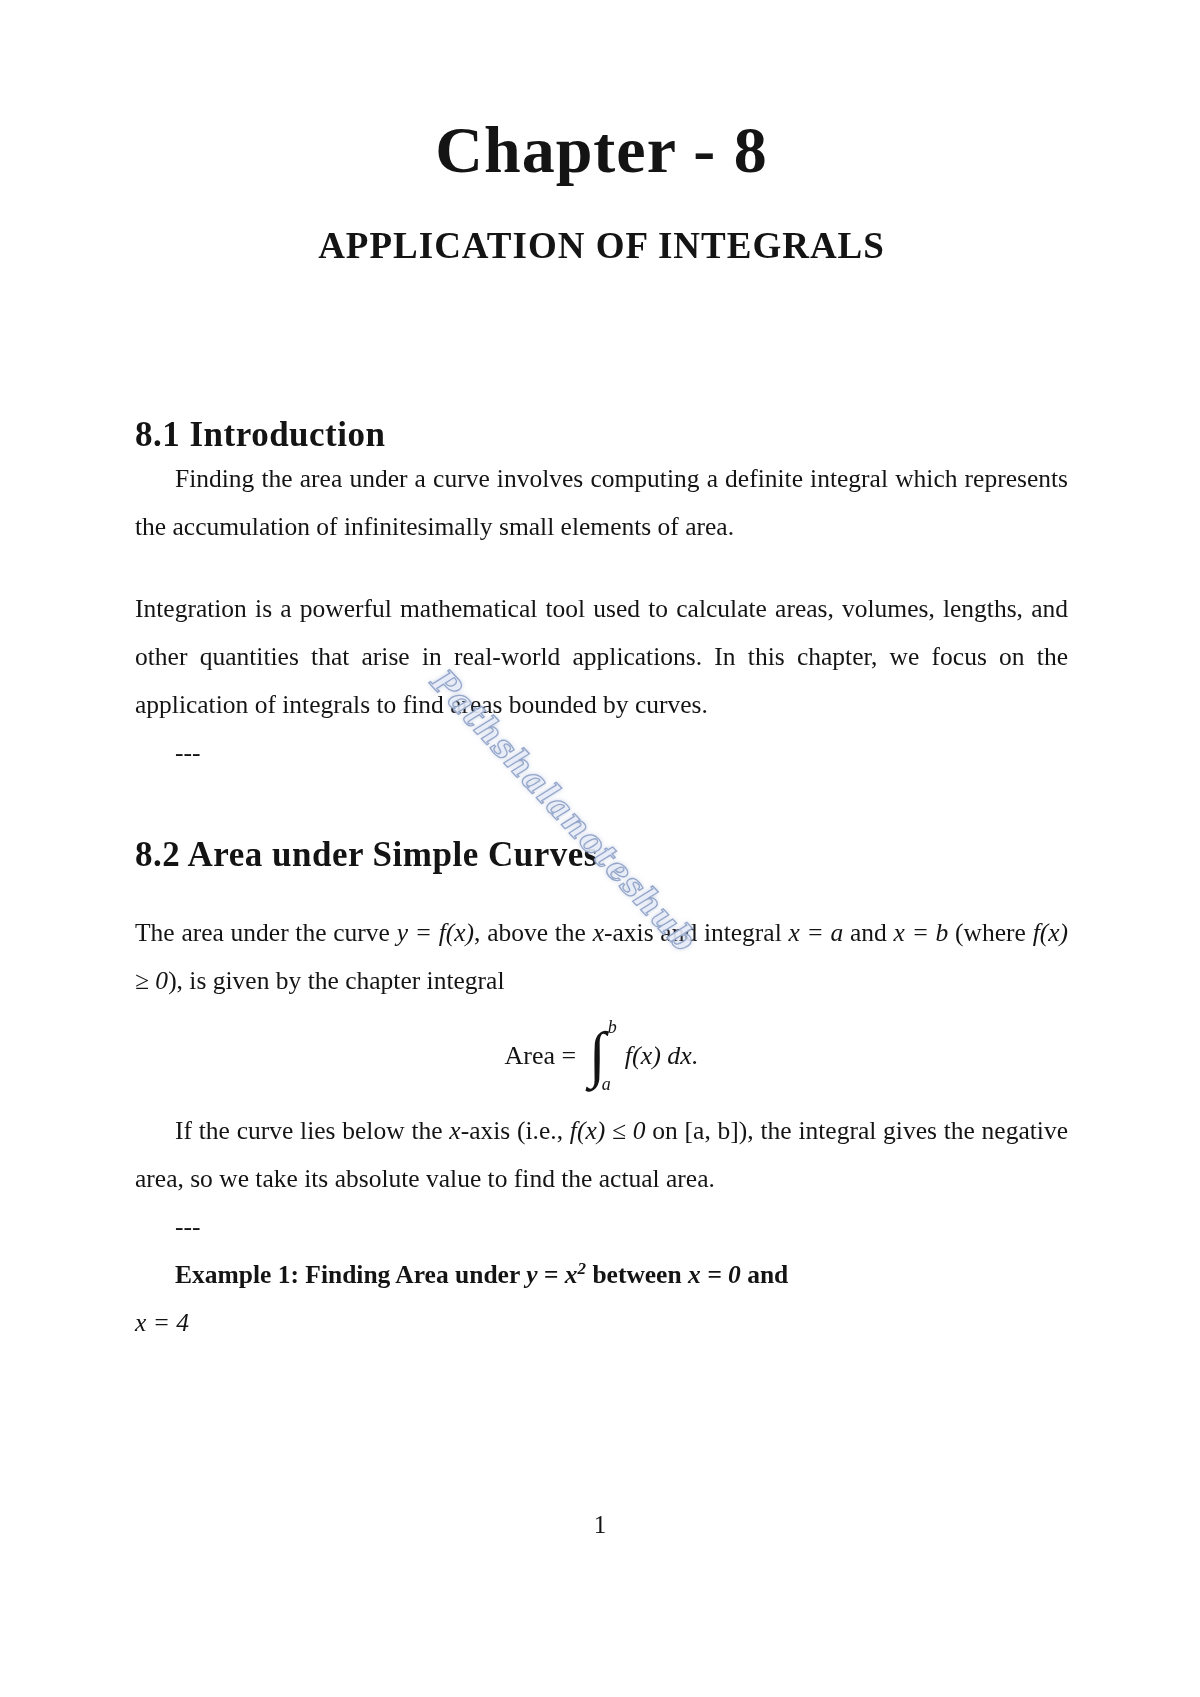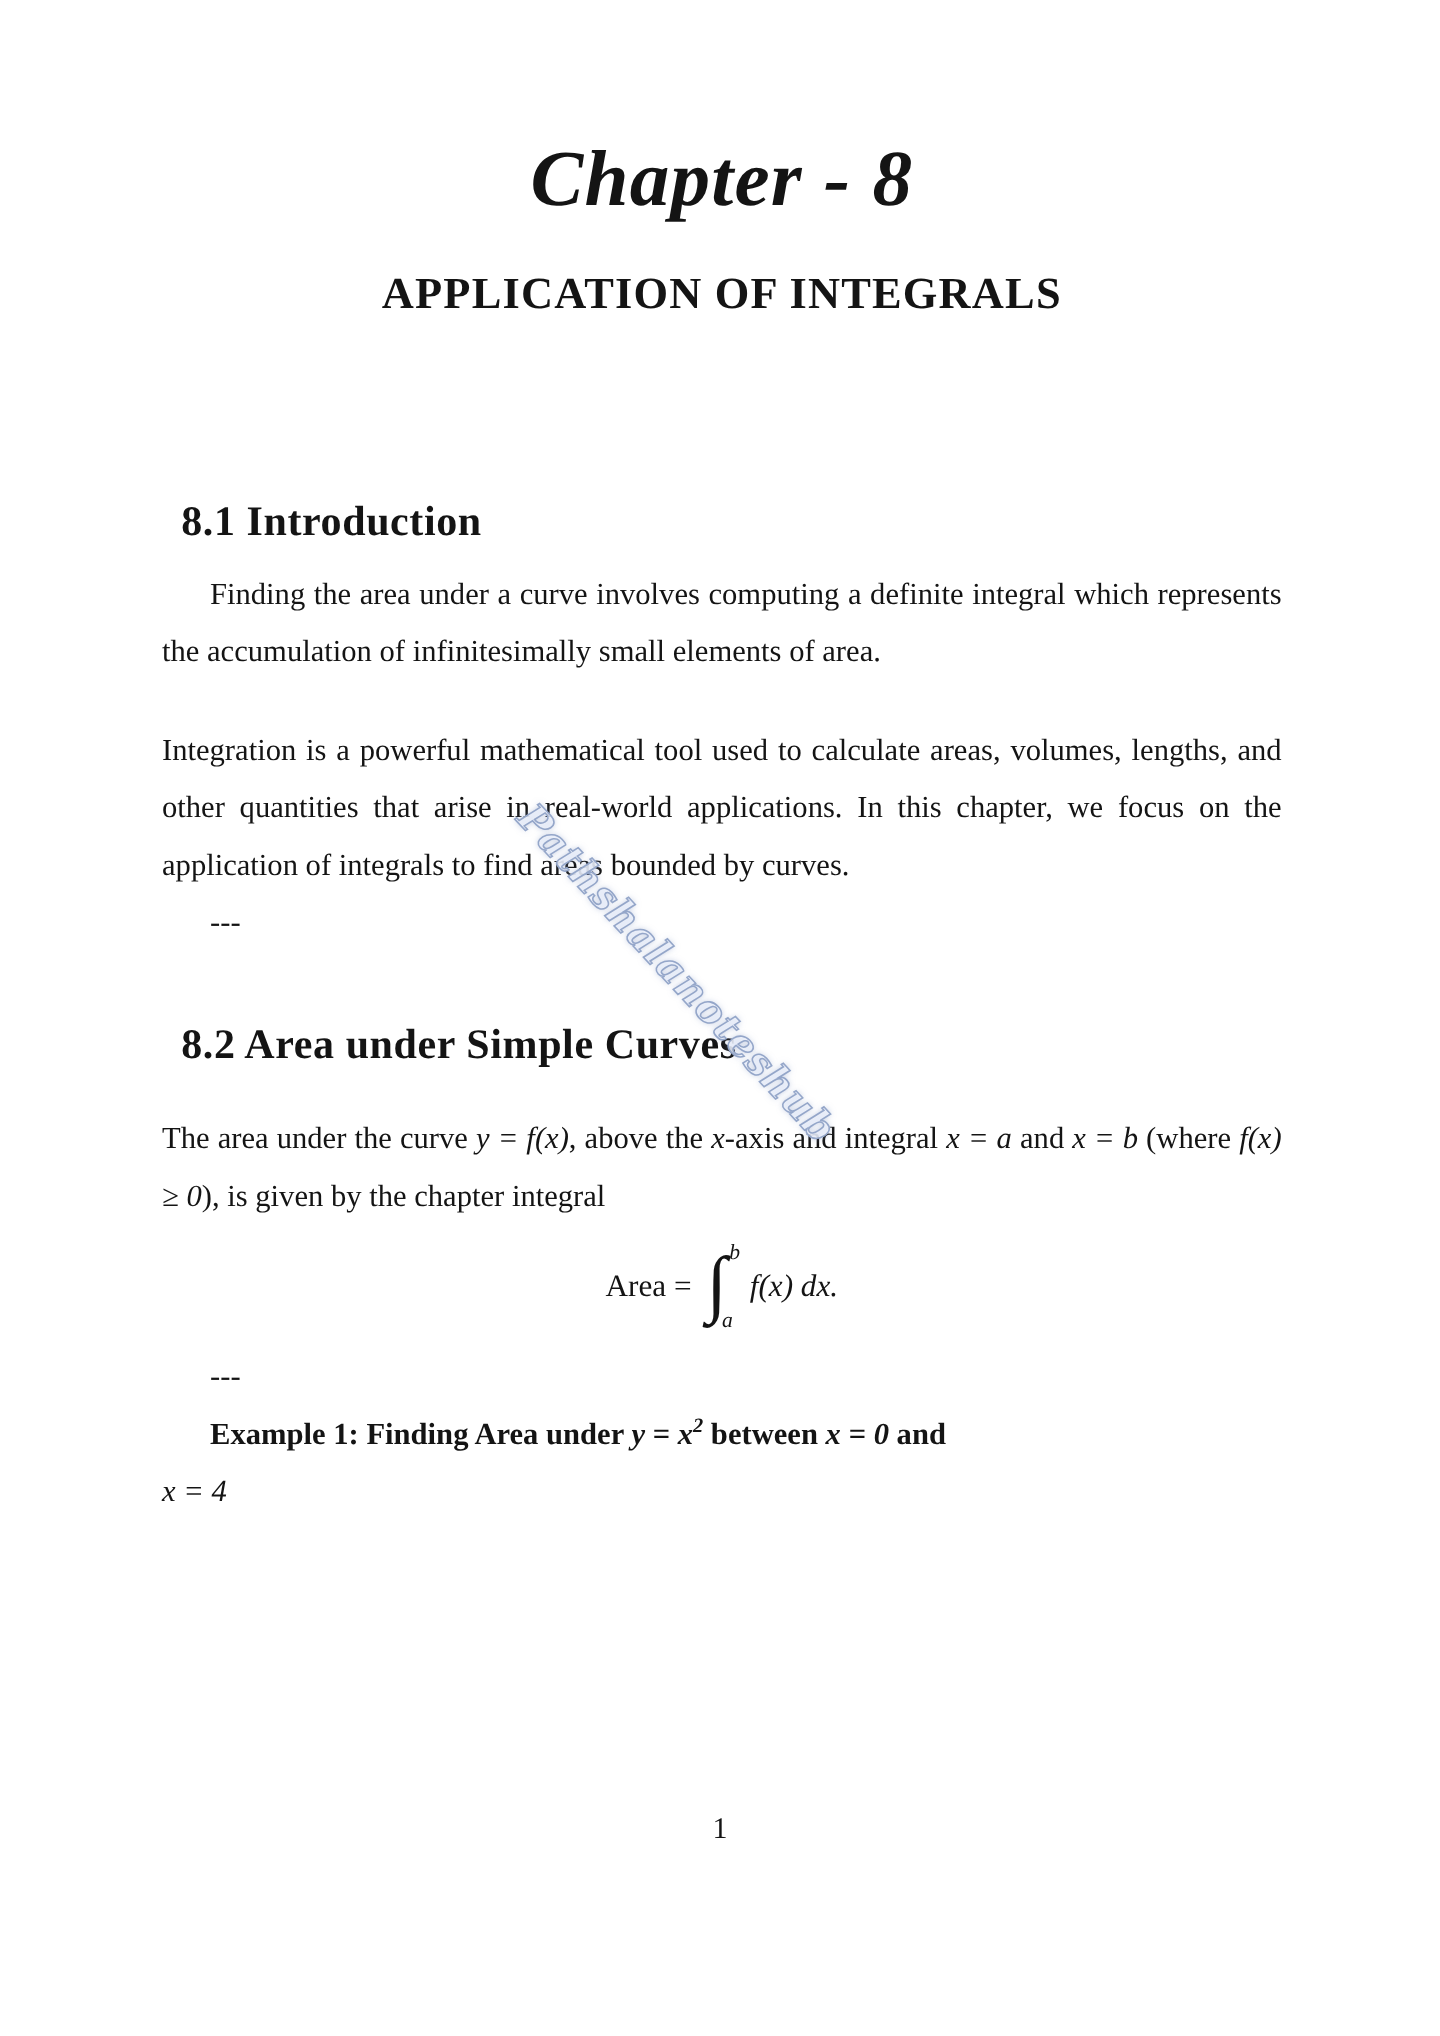--- a/index.html
+++ b/index.html
@@ -25,7 +25,6 @@
     font-weight: bold;
     margin: 112px 0 0 0;
     letter-spacing: 1px;
-    font-style: italic;
   }
   .chapter-subtitle {
     text-align: center;

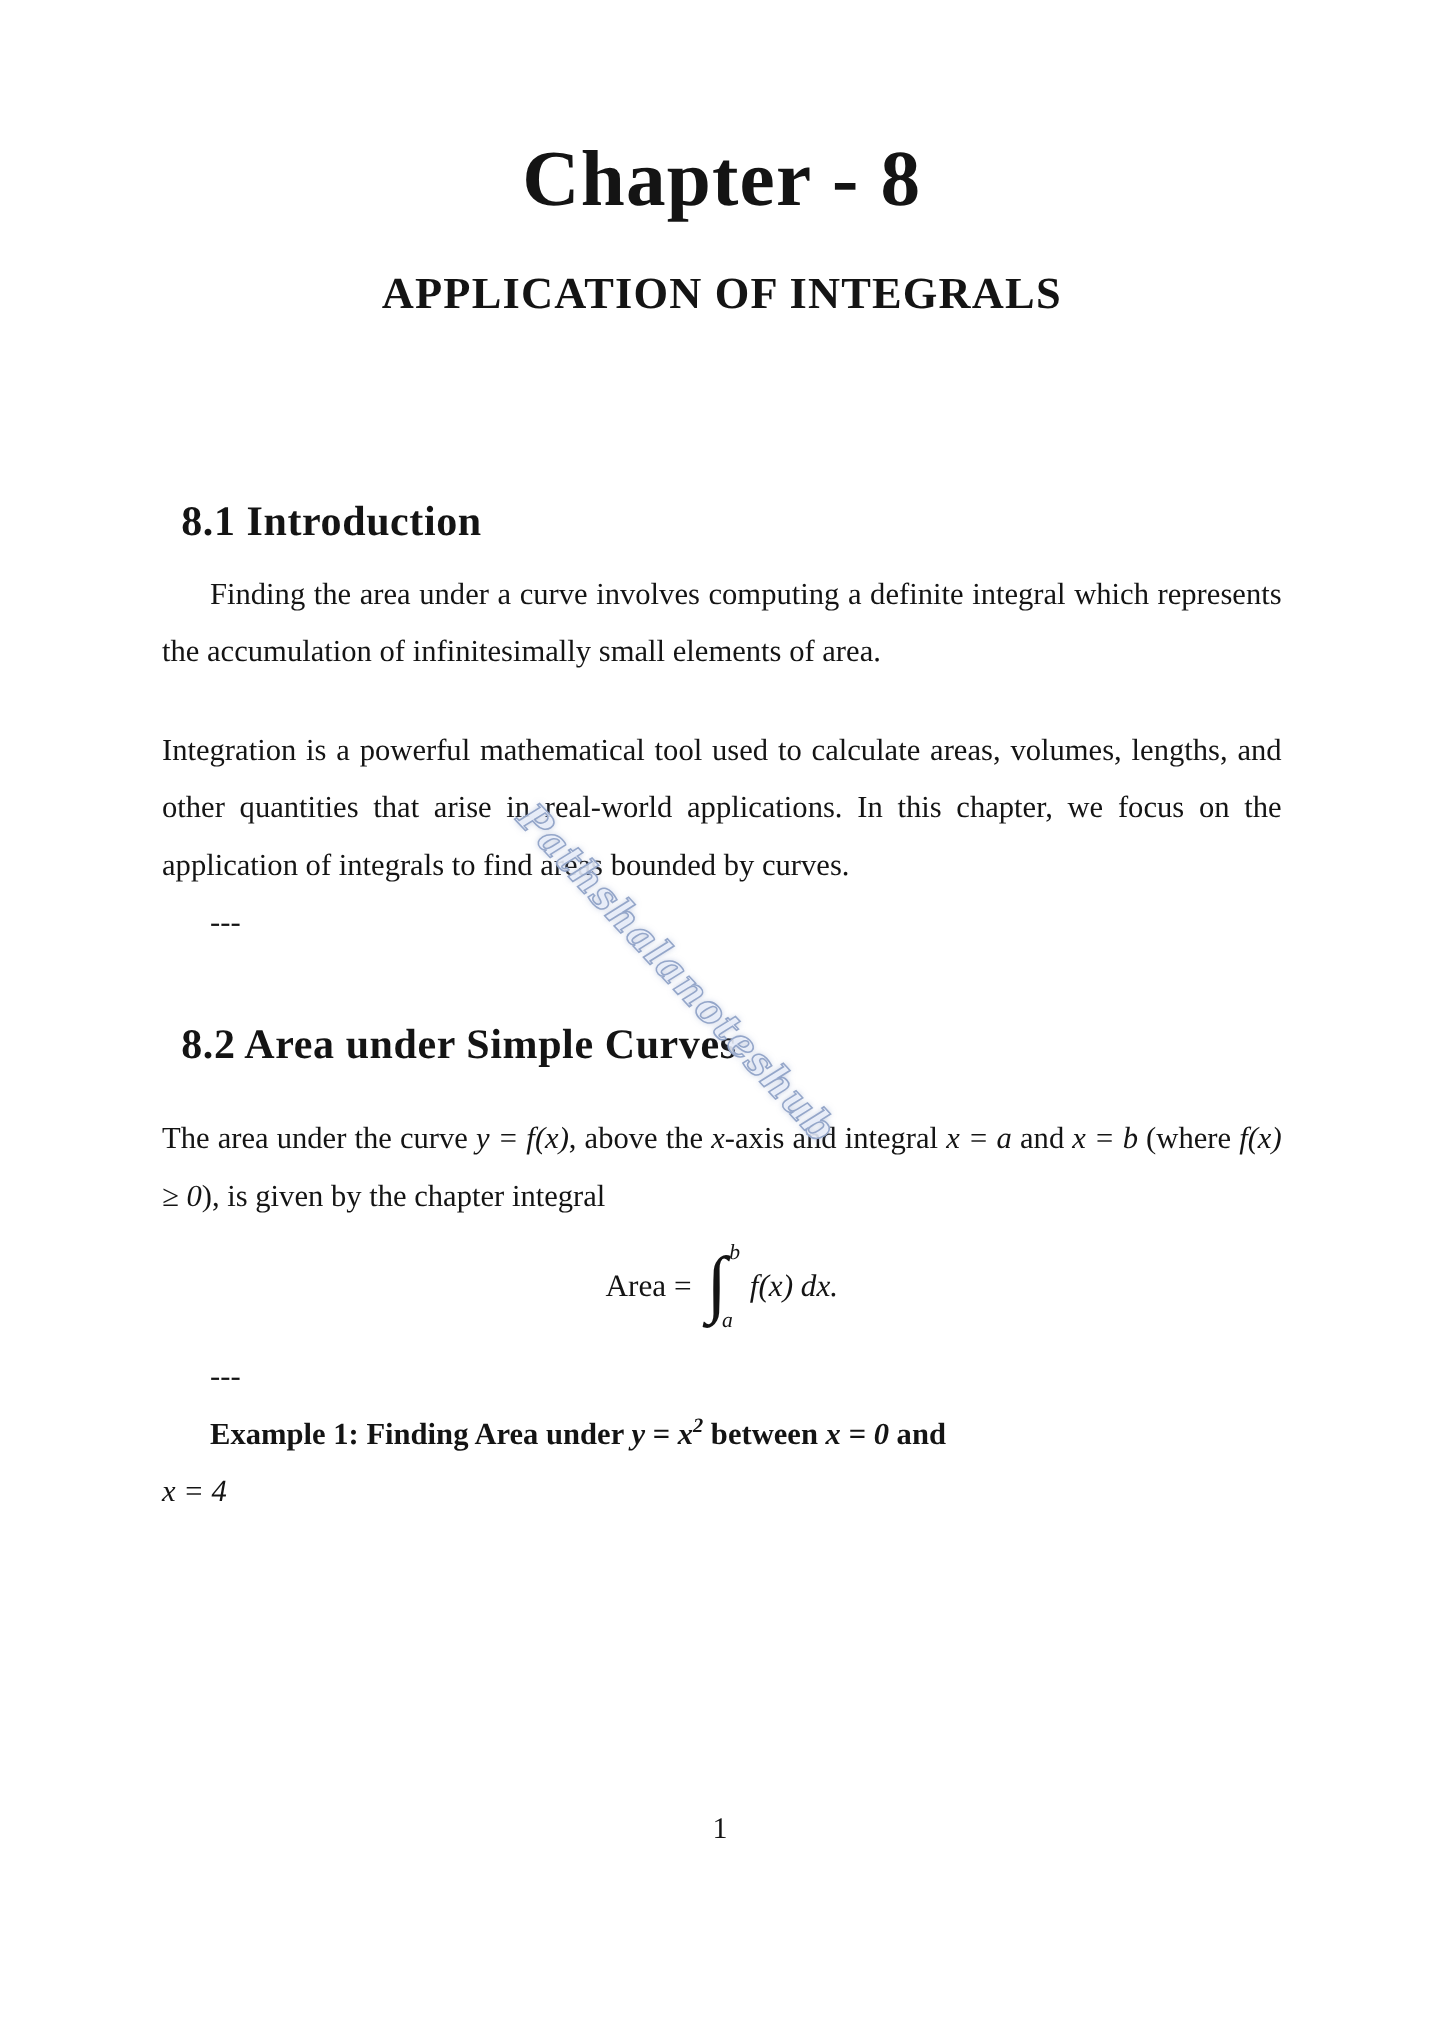--- a/index.html
+++ b/index.html
@@ -36,7 +36,7 @@
   .sec-heading {
     font-size: 35px;
     font-weight: bold;
-    margin: 16px;
+    margin: 0;
     letter-spacing: 0.5px;
   }
   .sec-heading.first { margin-top: 148px; }

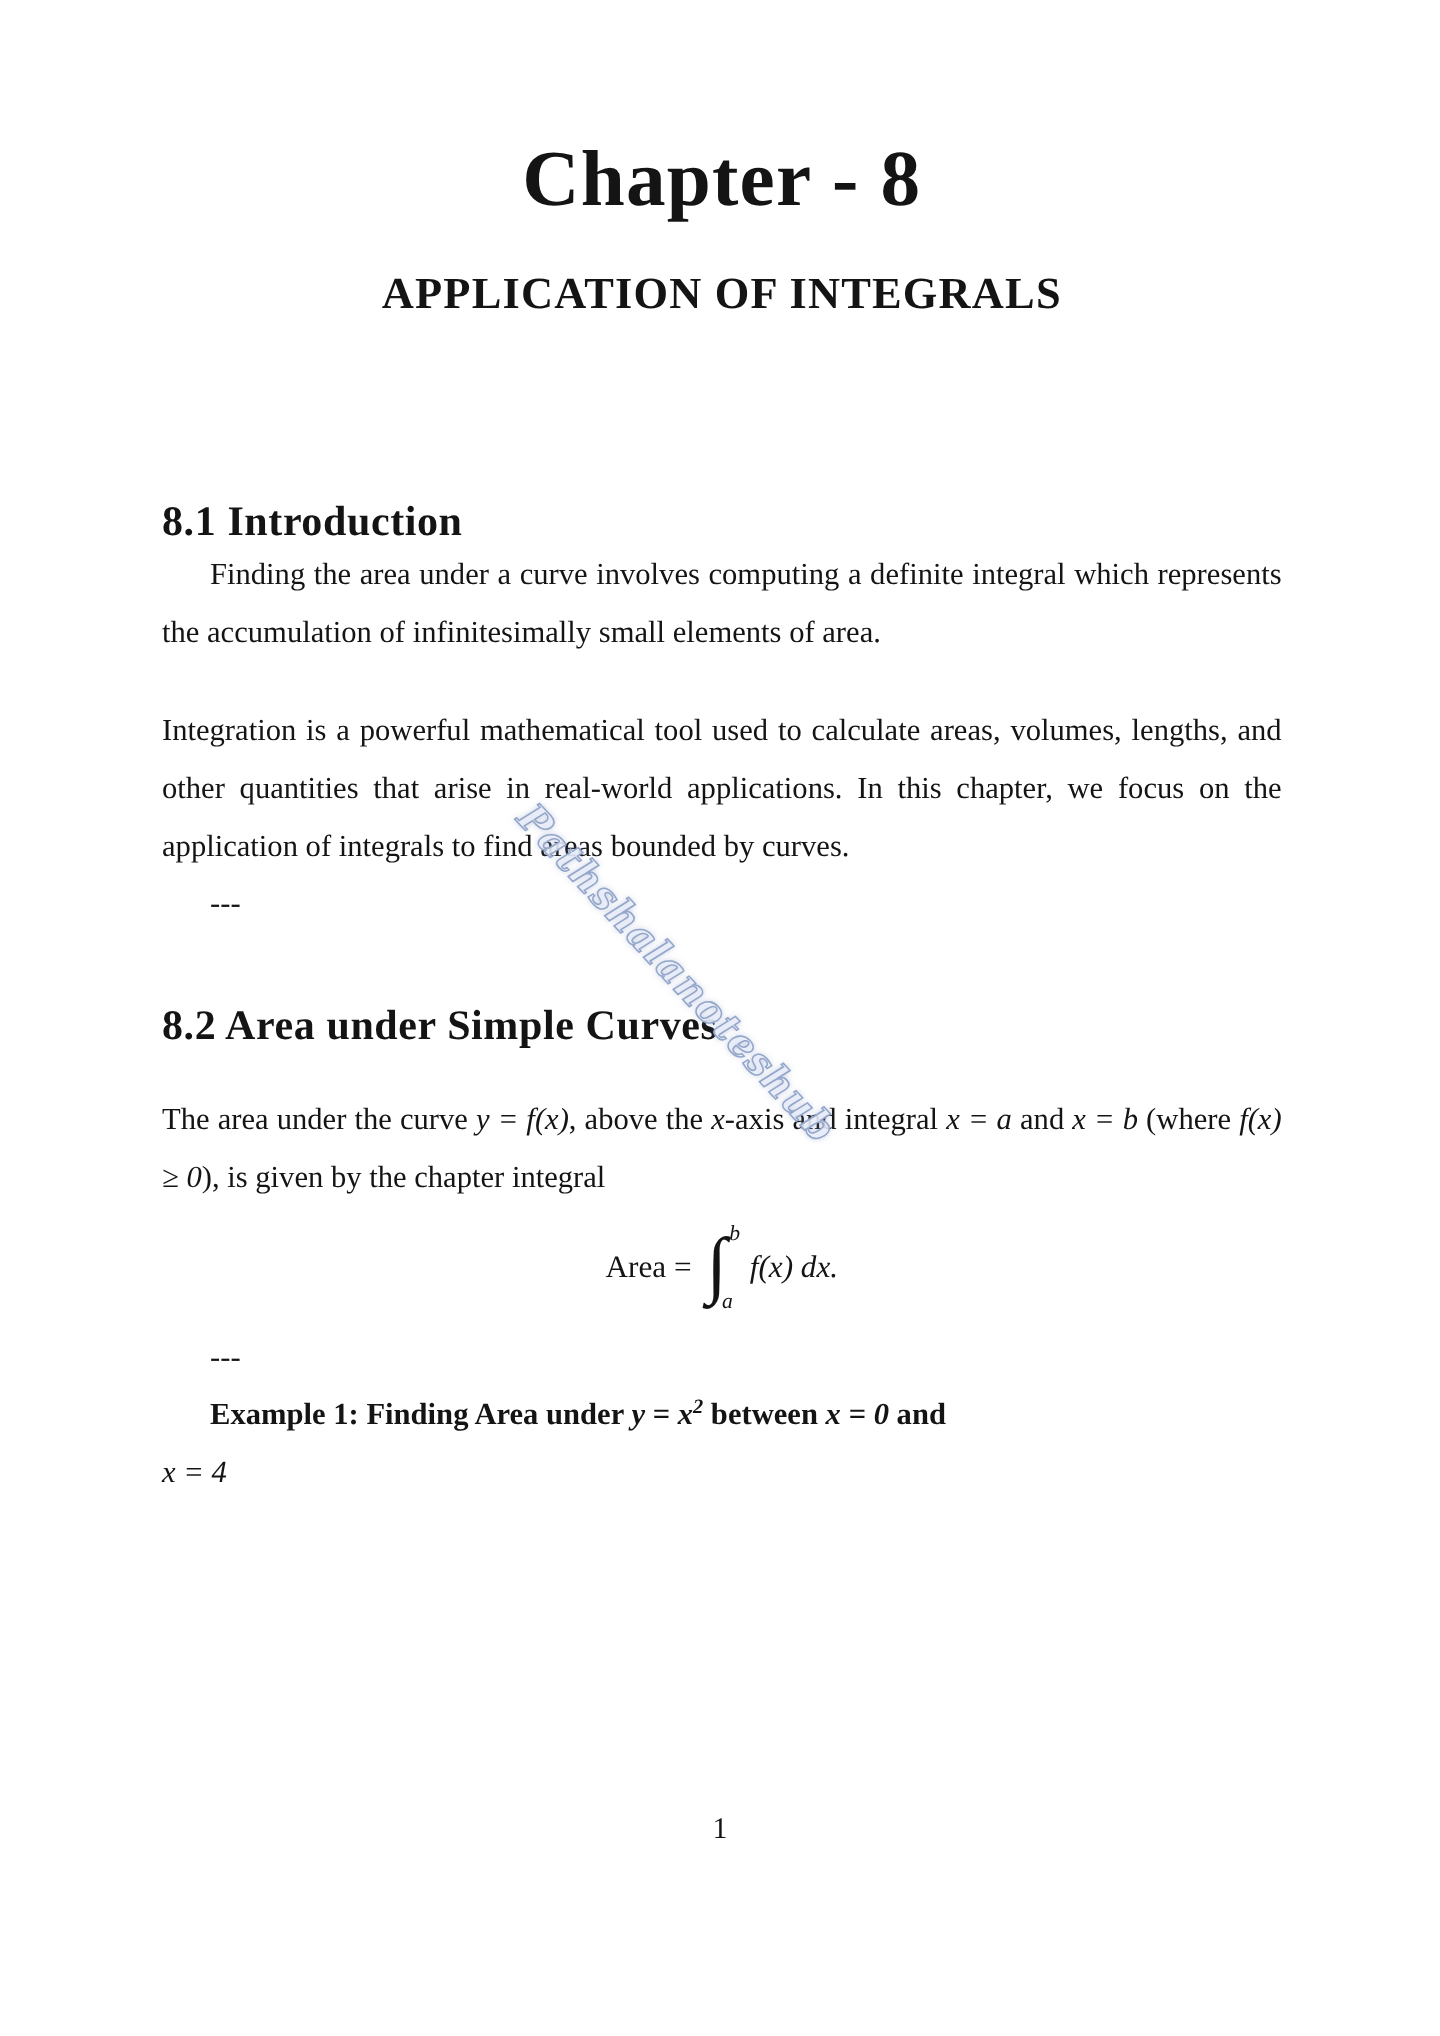--- a/index.html
+++ b/index.html
@@ -144,6 +144,9 @@
         </span><span class="mi">f(x) dx.</span>
     </div>
 
+    <p class="body indent">
+      <span>If the curve lies below the </span><span class="mi">x</span><span>-axis (i.e., </span><span class="mi">f(x) ≤ 0</span><span> on </span><span>[a, b]</span><span>), the integral gives the negative area, so we take its absolute value to find the actual area.</span>
+    </p>
 
     <div class="divider">---</div>
 

